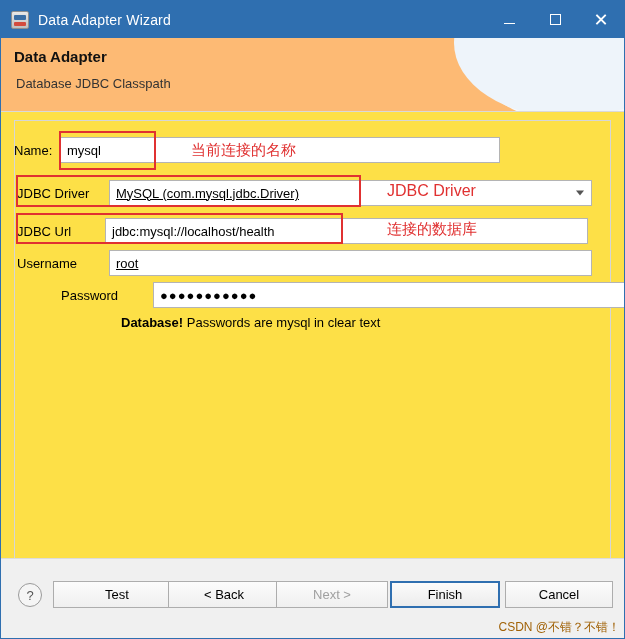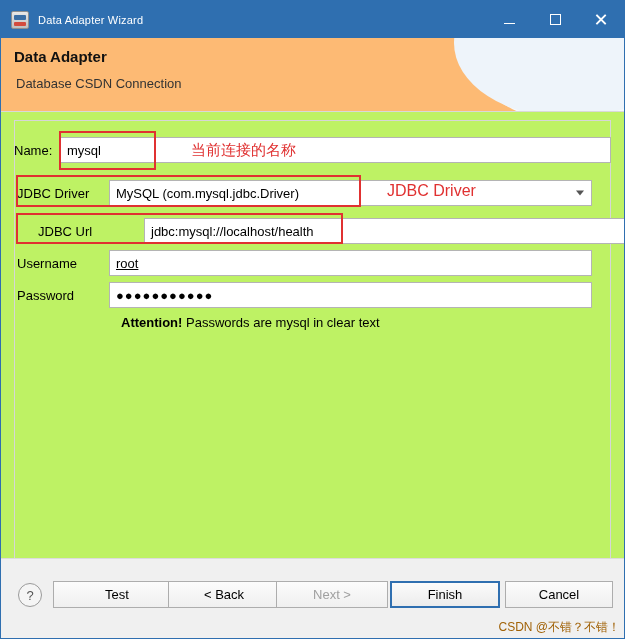--- a/index.html
+++ b/index.html
@@ -61,7 +61,7 @@
     border-radius: 1px;
   }
   .tb-title {
-    font-size: 11px;
+    font-size: 14px;
     letter-spacing: .2px;
   }
   .tb-buttons {

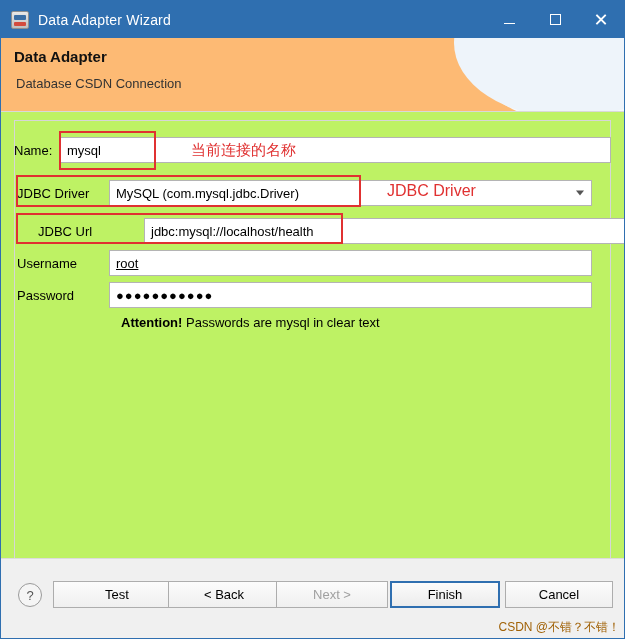--- a/index.html
+++ b/index.html
@@ -347,7 +347,7 @@
     <div class="swoosh2"></div>
     <div class="swoosh"></div>
     <div class="hdr-title">Data Adapter</div>
-    <div class="hdr-sub">Database CSDN Connection</div>
+    <div class="hdr-sub">Database JDBC Classpath</div>
   </div>
 
   <div class="content">

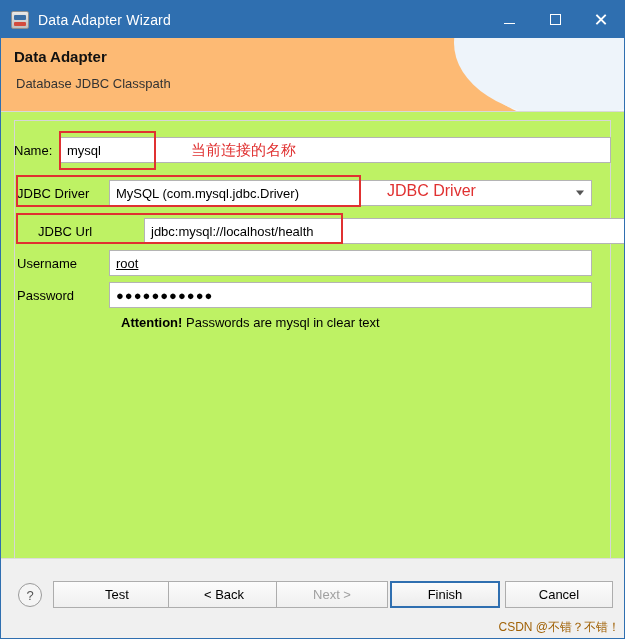--- a/index.html
+++ b/index.html
@@ -143,7 +143,7 @@
   
   .content {
     position: relative;
-    background: #bef264;
+    background: #fde047;
     height: 486px;
   }
   .row {

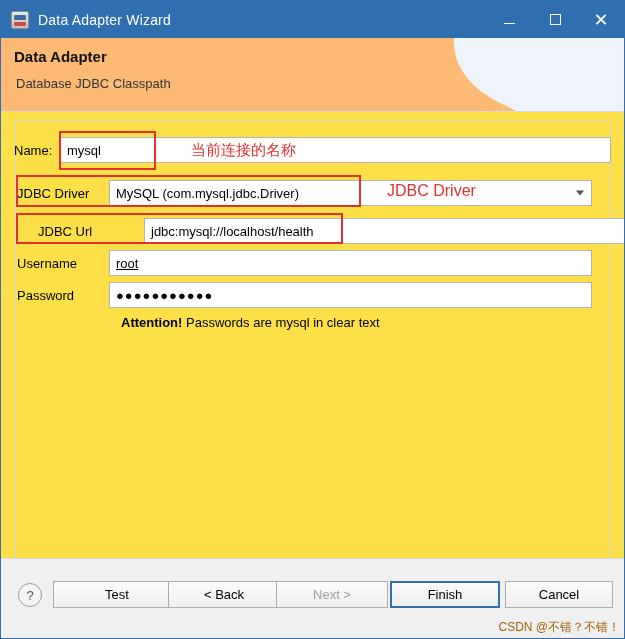--- a/index.html
+++ b/index.html
@@ -185,7 +185,7 @@
   
   #row-name { left: 13px; top: 25px; }
   #name-label { width: 46px; }
-  #name-input { width: 551px; text-align: right; }
+  #name-input { width: 440px; text-align: right; }
 
   
   #row-driver { left: 16px; top: 68px; }

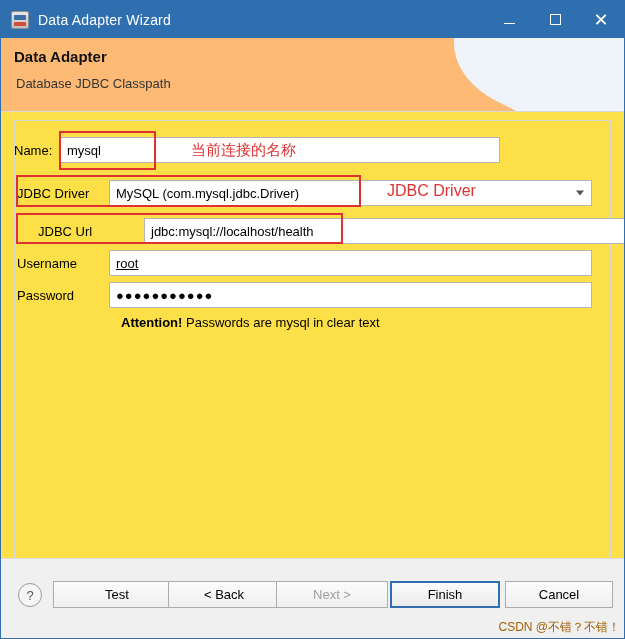--- a/index.html
+++ b/index.html
@@ -171,6 +171,7 @@
   .field.combo {
     padding-right: 20px;
     position: relative;
+    text-decoration: underline;
   }
   .combo-arrow {
     position: absolute;

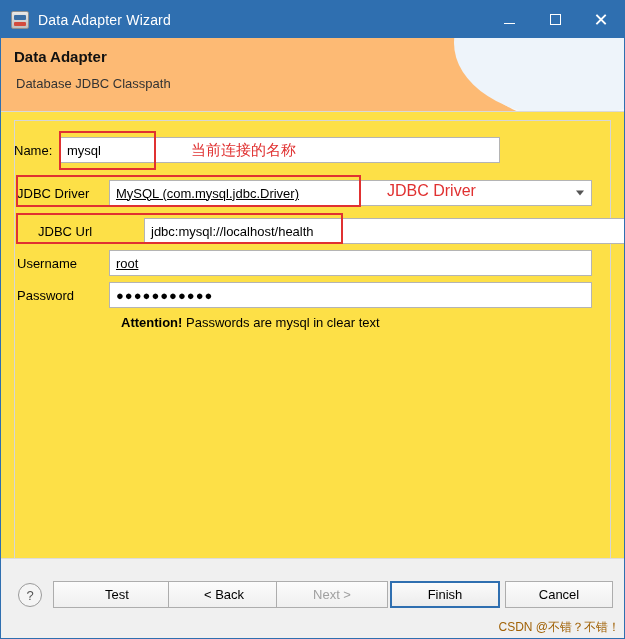--- a/index.html
+++ b/index.html
@@ -195,7 +195,7 @@
 
   
   #row-url { left: 16px; top: 106px; }
-  #url-label { width: 106px; margin-left: 21px; }
+  #url-label { width: 88px; }
   #url-input { width: 483px; }
 
   

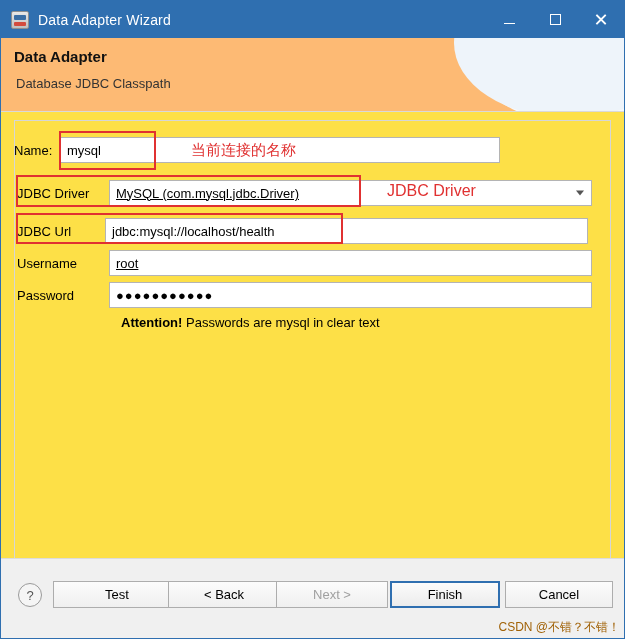--- a/index.html
+++ b/index.html
@@ -398,6 +398,7 @@
     <div class="annot-box" id="annot-url"></div>
     <div class="annot-text" id="annot-text-name">当前连接的名称</div>
     <div class="annot-text" id="annot-text-driver">JDBC Driver</div>
+    <div class="annot-text" id="annot-text-url">连接的数据库</div>
   </div>
 
   <div class="footer">

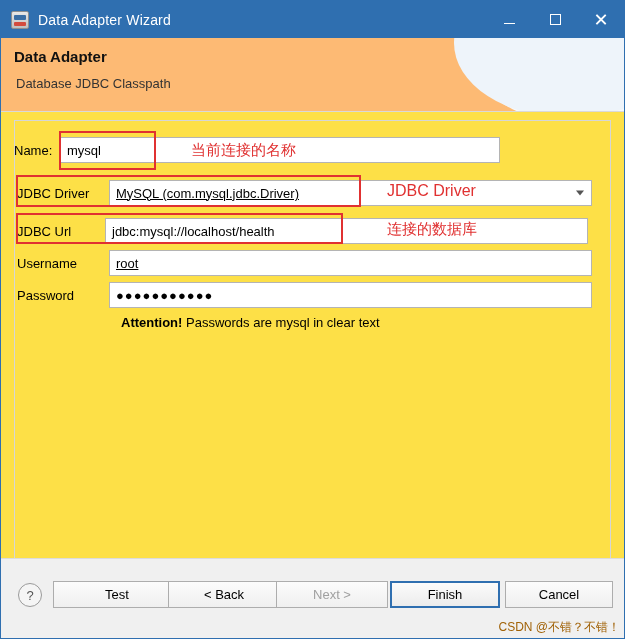--- a/index.html
+++ b/index.html
@@ -205,7 +205,7 @@
 
   
   #row-pass { left: 16px; top: 170px; }
-  #pass-label { width: 92px; }
+  #pass-label { width: 92px; margin-left: 44px; }
   #pass-input { width: 483px; letter-spacing: 1px; }
 
   .attention {

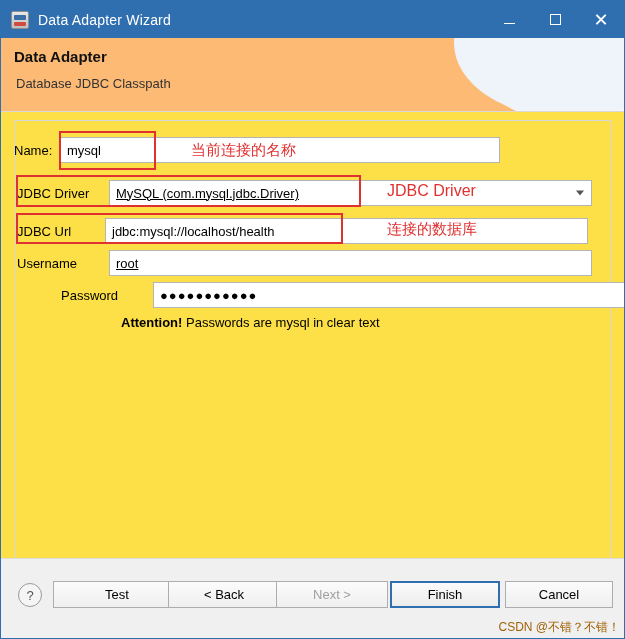--- a/index.html
+++ b/index.html
@@ -384,7 +384,7 @@
     </div>
 
     <div class="attention">
-      <b>Attention!</b><span> Passwords are mysql in clear text</span>
+      <b>Database!</b><span> Passwords are mysql in clear text</span>
     </div>
 
     <div class="tabs">

